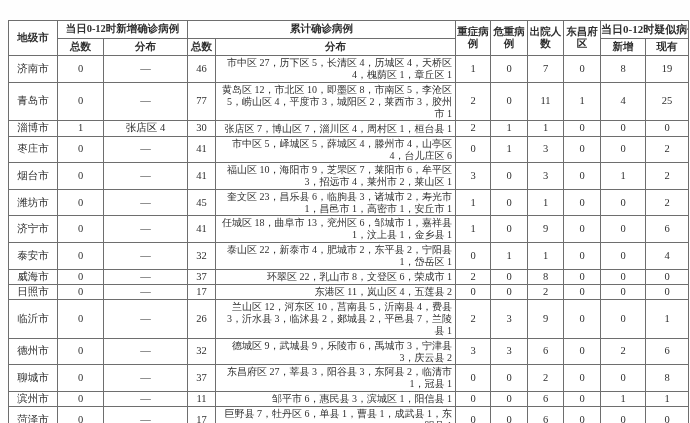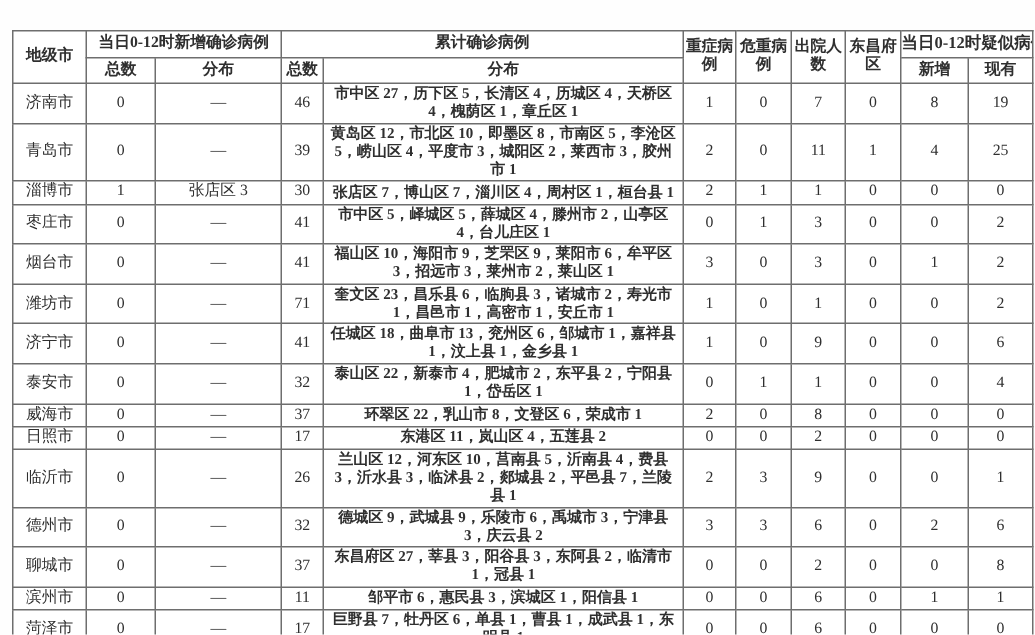--- a/index.html
+++ b/index.html
@@ -24,7 +24,7 @@
   }
   th{font-weight:bold;font-size:10.5px;padding:2px 1px;}
   th.sq{font-size:11px;white-space:nowrap;padding:2px 0;}
-  td.dist{text-align:center;font-size:10px;font-weight:bold;}
+  td.dist{text-align:right;font-size:10px;}
   td.num{font-size:10.5px;}
 </style>
 </head>

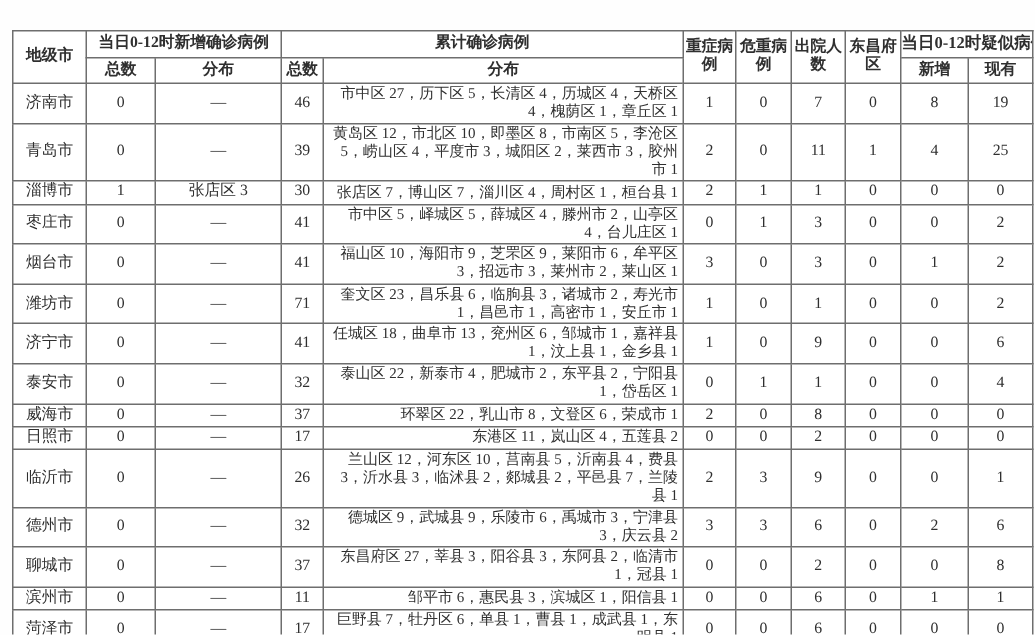--- a/index.html
+++ b/index.html
@@ -83,7 +83,7 @@
     <td class="num">青岛市</td>
     <td class="num">0</td>
     <td class="num">—</td>
-    <td class="num">39</td>
+    <td class="num">77</td>
     <td class="dist">黄岛区 12，市北区 10，即墨区 8，市南区 5，李沧区 5，崂山区 4，平度市 3，城阳区 2，莱西市 3，胶州市 1</td>
     <td class="num">2</td>
     <td class="num">0</td>

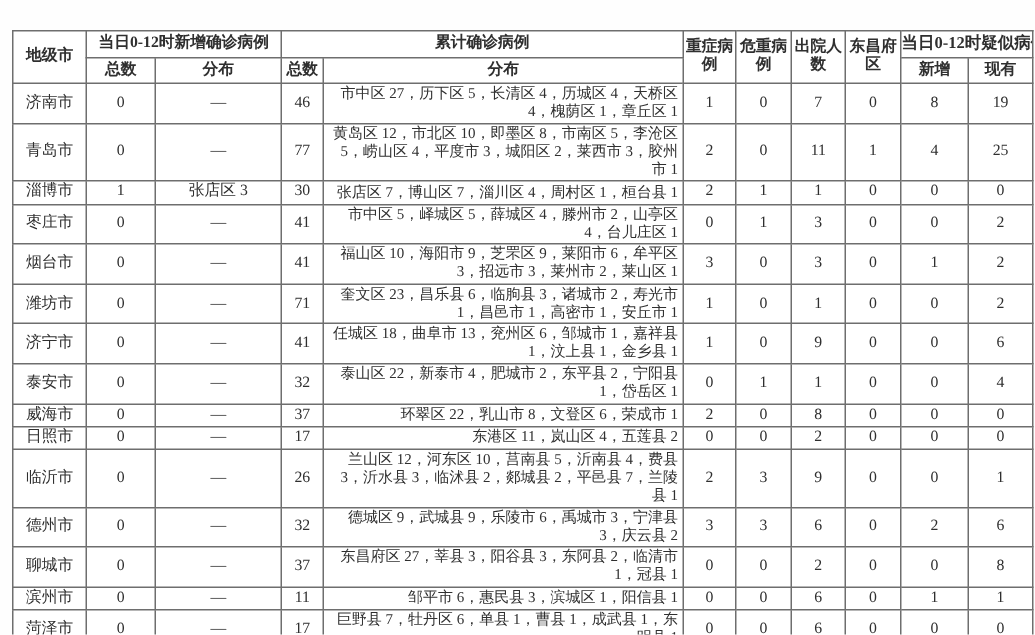--- a/index.html
+++ b/index.html
@@ -96,7 +96,7 @@
   <tr>
     <td class="num">淄博市</td>
     <td class="num">1</td>
-    <td class="num">张店区 3</td>
+    <td class="num">张店区 4</td>
     <td class="num">30</td>
     <td class="dist">张店区 7，博山区 7，淄川区 4，周村区 1，桓台县 1</td>
     <td class="num">2</td>

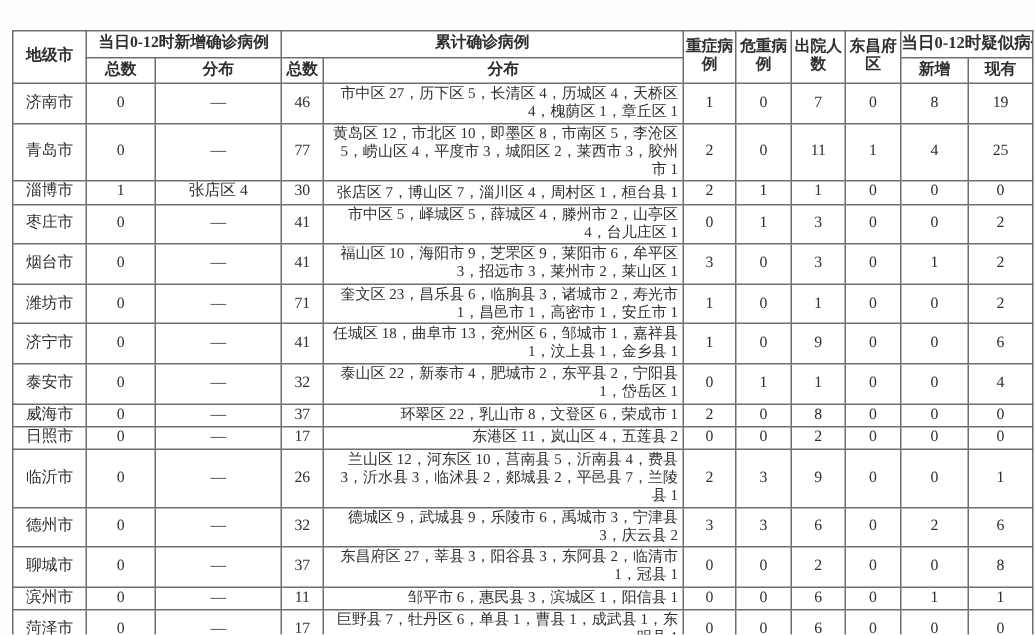--- a/index.html
+++ b/index.html
@@ -112,7 +112,7 @@
     <td class="num">0</td>
     <td class="num">—</td>
     <td class="num">41</td>
-    <td class="dist">市中区 5，峄城区 5，薛城区 4，滕州市 2，山亭区 4，台儿庄区 1</td>
+    <td class="dist">市中区 5，峄城区 5，薛城区 4，滕州市 4，山亭区 4，台儿庄区 6</td>
     <td class="num">0</td>
     <td class="num">1</td>
     <td class="num">3</td>

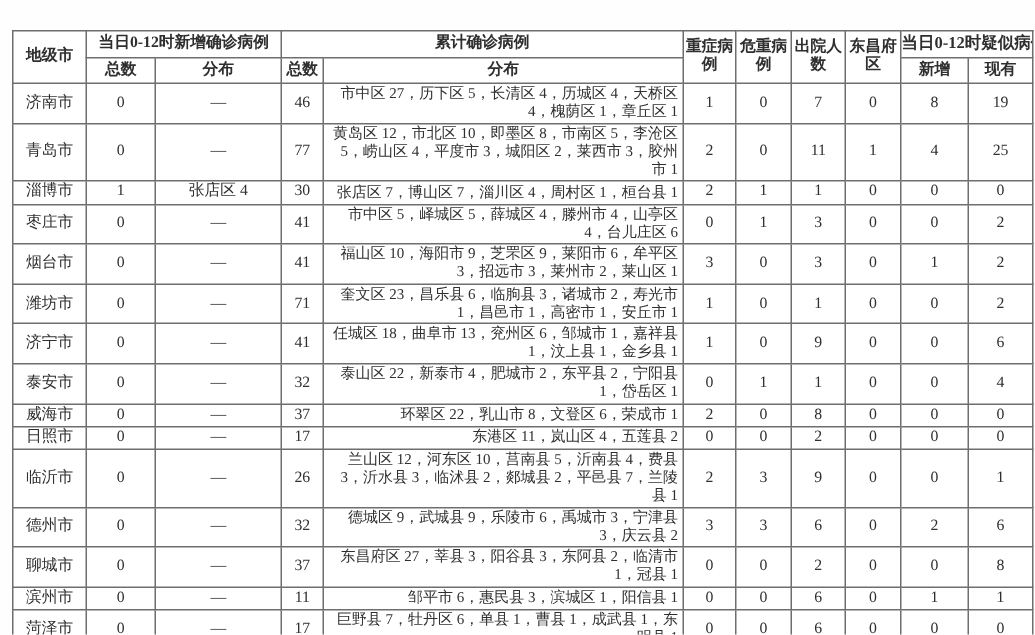--- a/index.html
+++ b/index.html
@@ -126,7 +126,7 @@
     <td class="num">0</td>
     <td class="num">—</td>
     <td class="num">41</td>
-    <td class="dist">福山区 10，海阳市 9，芝罘区 9，莱阳市 6，牟平区 3，招远市 3，莱州市 2，莱山区 1</td>
+    <td class="dist">福山区 10，海阳市 9，芝罘区 7，莱阳市 6，牟平区 3，招远市 4，莱州市 2，莱山区 1</td>
     <td class="num">3</td>
     <td class="num">0</td>
     <td class="num">3</td>

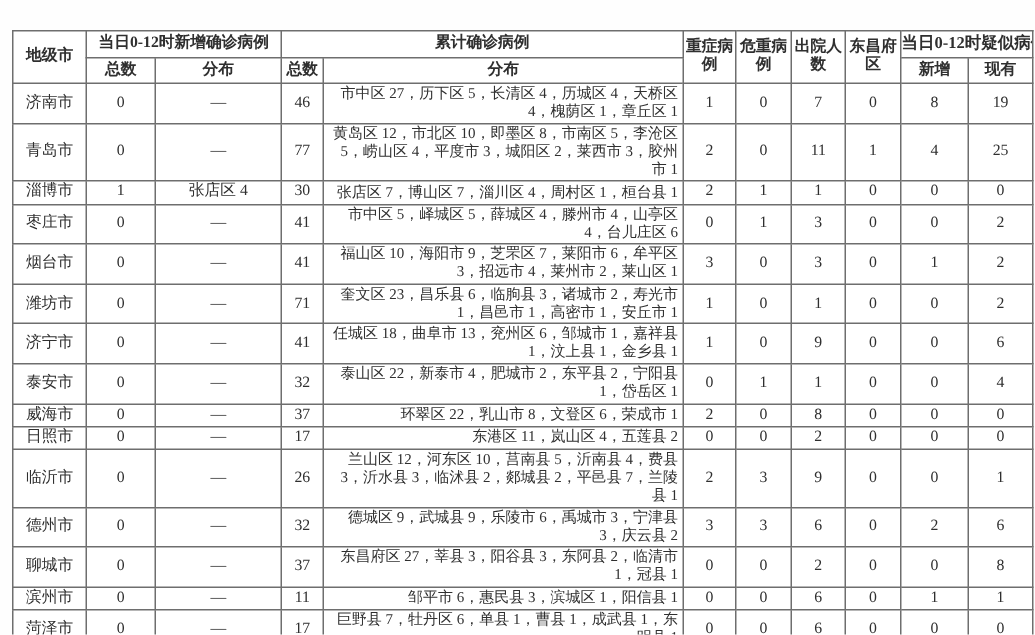--- a/index.html
+++ b/index.html
@@ -139,7 +139,7 @@
     <td class="num">潍坊市</td>
     <td class="num">0</td>
     <td class="num">—</td>
-    <td class="num">71</td>
+    <td class="num">45</td>
     <td class="dist">奎文区 23，昌乐县 6，临朐县 3，诸城市 2，寿光市 1，昌邑市 1，高密市 1，安丘市 1</td>
     <td class="num">1</td>
     <td class="num">0</td>

